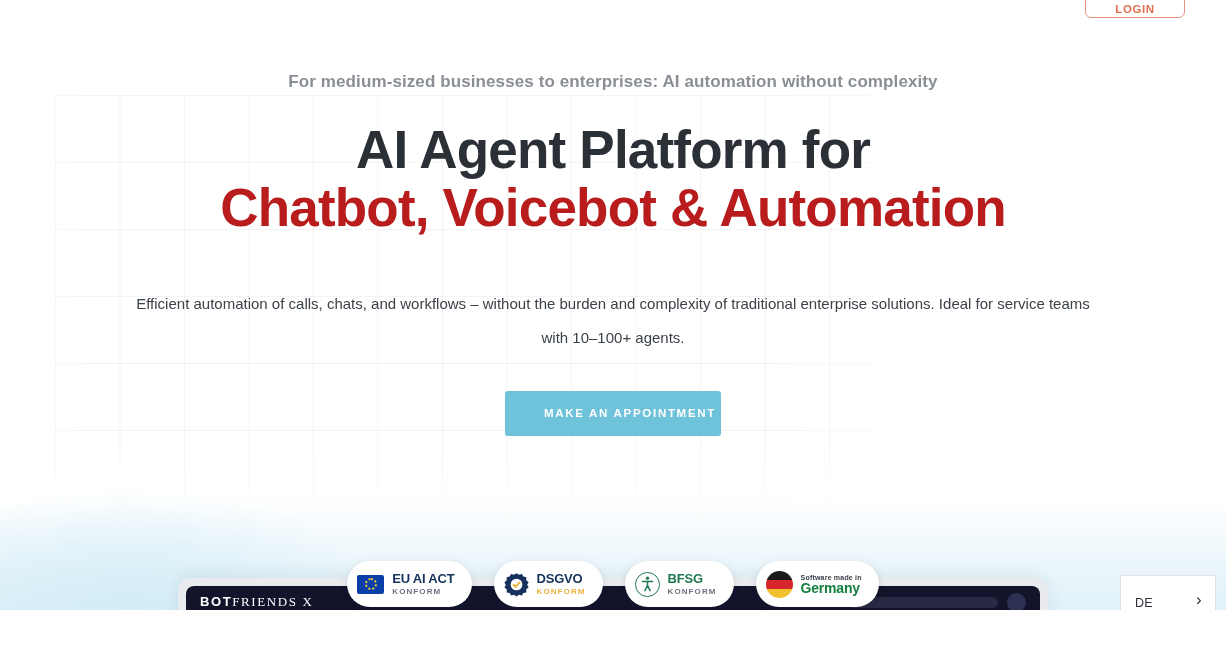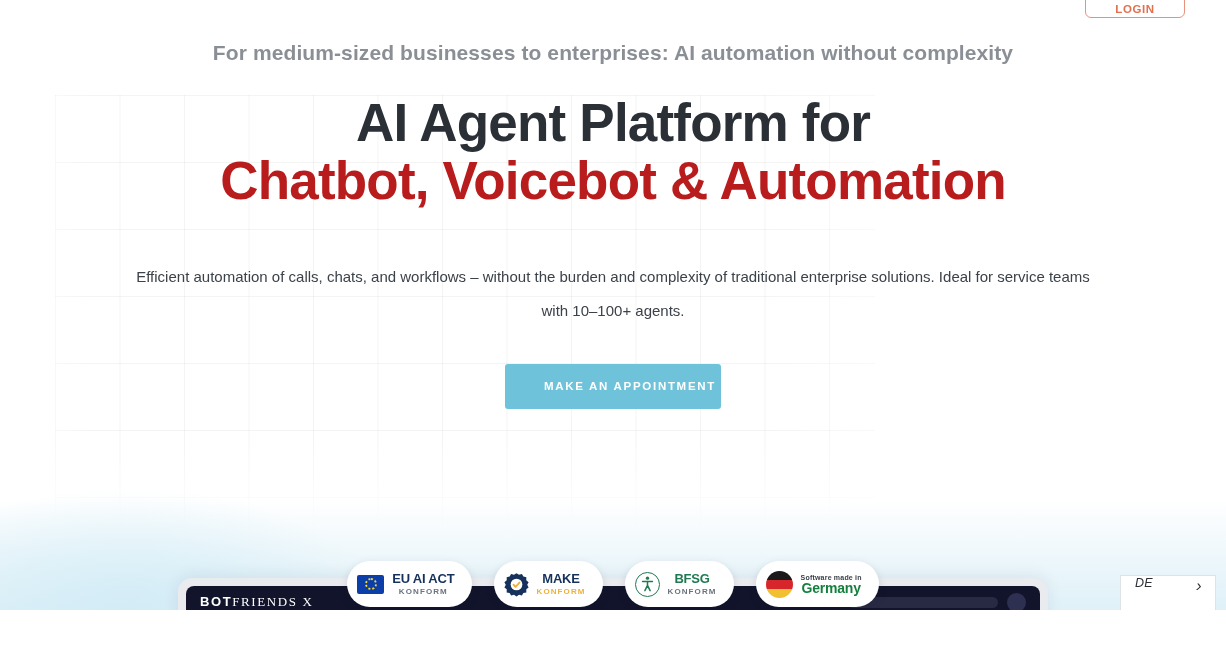--- a/index.html
+++ b/index.html
@@ -93,8 +93,8 @@
     text-align: center;
   }
   .eyebrow {
-    margin-top: 41px;
-    font-size: 21px;
+    margin-top: 72px;
+    font-size: 17px;
     font-weight: 600;
     color: #8a8f96;
     letter-spacing: 0.1px;

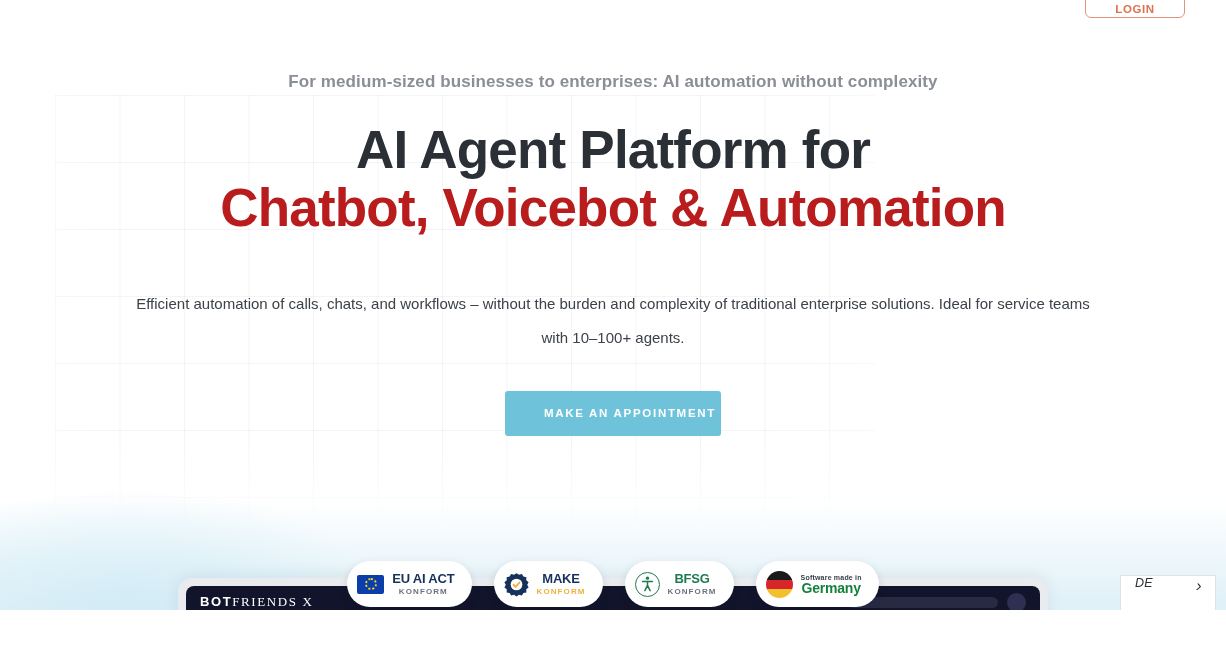--- a/index.html
+++ b/index.html
@@ -146,7 +146,6 @@
     justify-content: center;
     gap: 22px;
     z-index: 14;
-    text-align: center;
   }
   .badge {
     height: 46px;

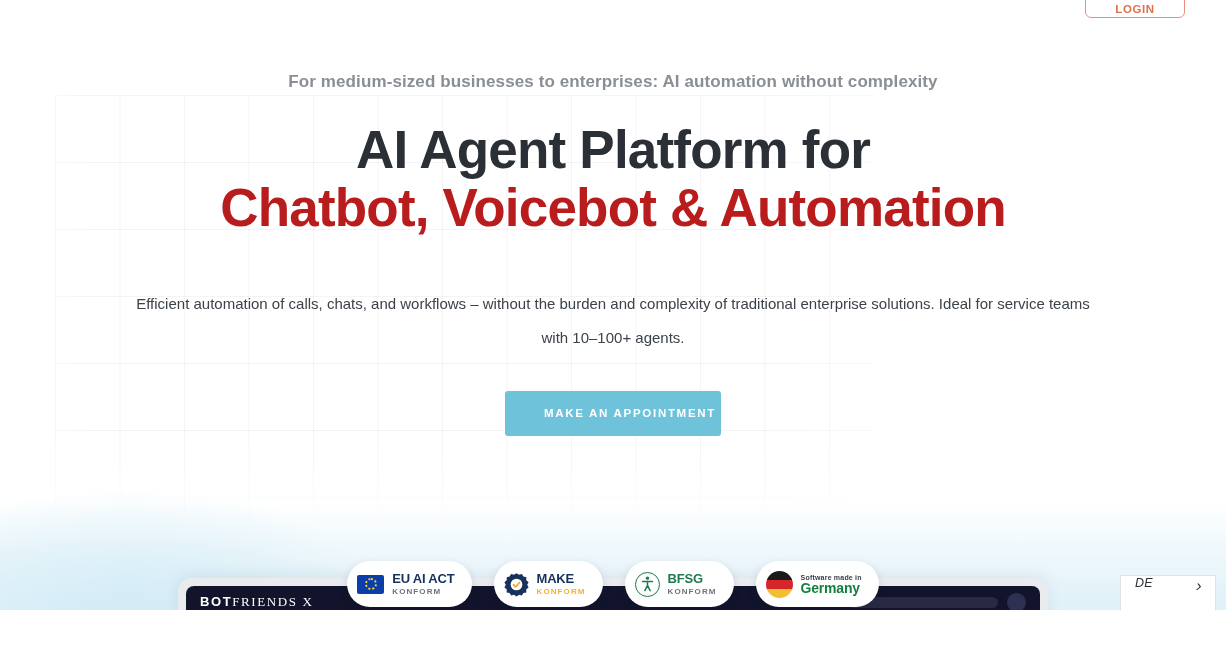--- a/index.html
+++ b/index.html
@@ -342,7 +342,7 @@
         </svg>
       </span>
       <span class="badge-texts">
-        <span class="badge-main">MAKE</span>
+        <span class="badge-main">DSGVO</span>
         <span class="badge-sub">KONFORM</span>
       </span>
     </div>

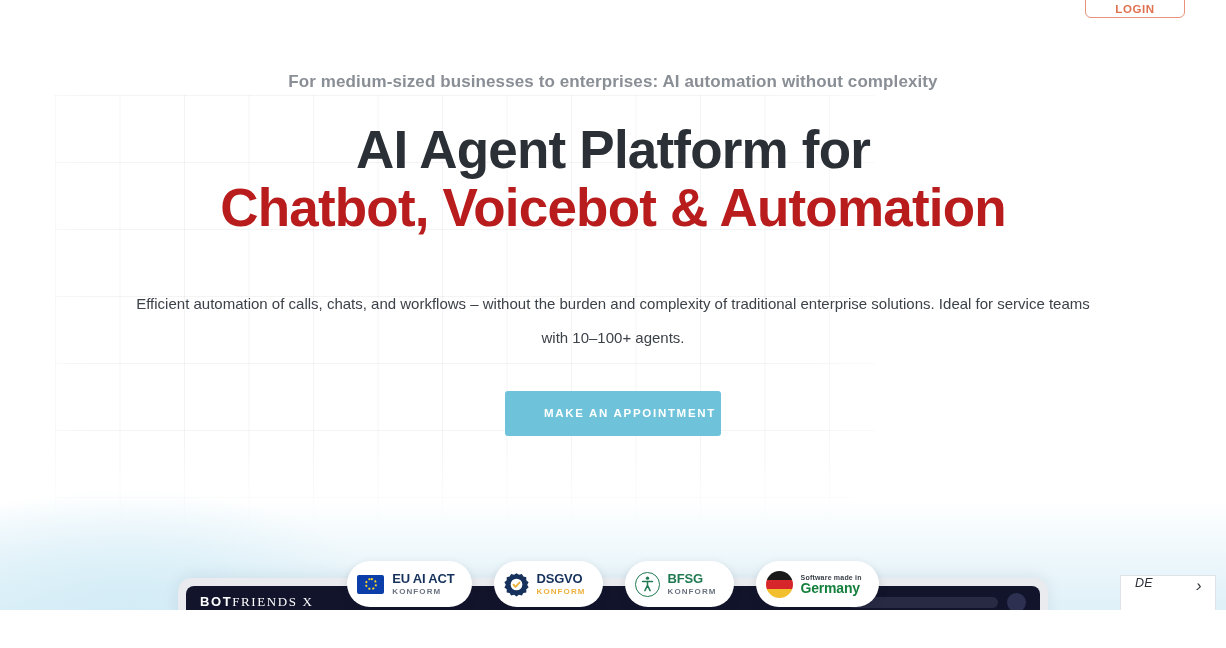--- a/index.html
+++ b/index.html
@@ -253,7 +253,7 @@
     border: 1px solid #dfe2e6;
     border-bottom: none;
     display: flex;
-    align-items: flex-start;
+    align-items: flex-end;
     justify-content: space-between;
     padding: 0 13px 0 14px;
     z-index: 30;
@@ -261,7 +261,6 @@
     color: #2b2f36;
     letter-spacing: 0.3px;
     cursor: pointer;
-    font-style: italic;
   }
 </style>
 </head>

